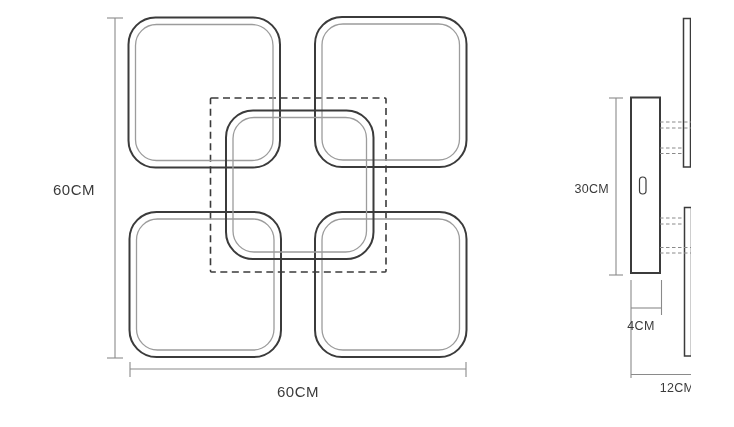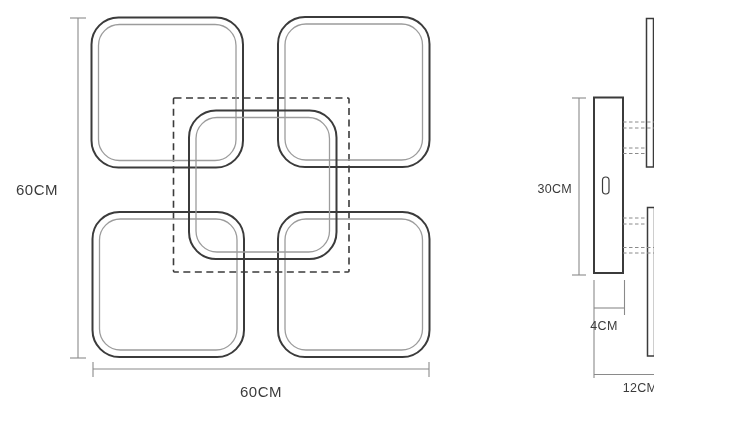--- a/index.html
+++ b/index.html
@@ -17,6 +17,7 @@
     background:var(--c-background);
     overflow:hidden;
     font-family:"Liberation Sans",sans-serif;
+    margin-left:37px;
   }
   svg{position:absolute;left:0;top:0;}
   .ring-outer{fill:none;stroke:var(--c-outline);stroke-width:2;}

